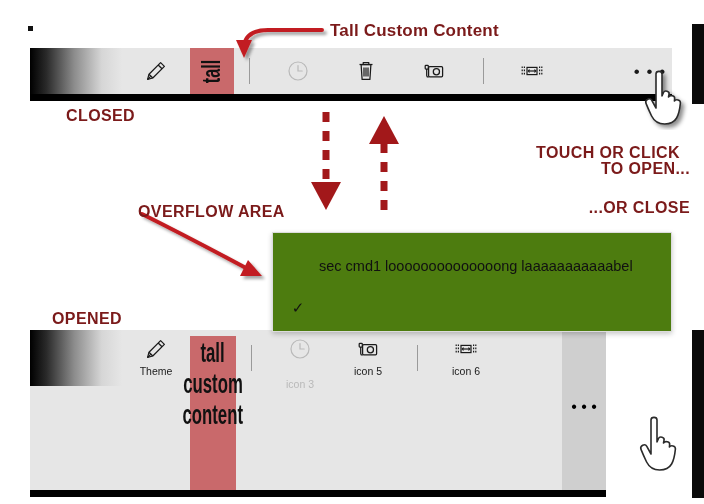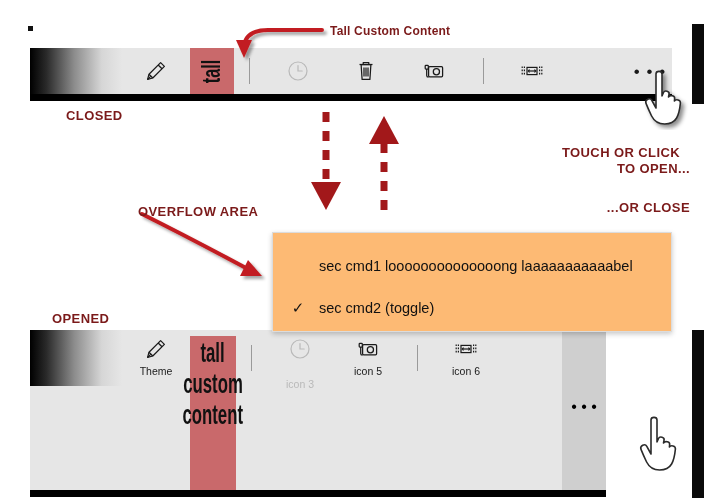--- a/index.html
+++ b/index.html
@@ -34,7 +34,7 @@
   }
   .anno.right { text-align: right; }
   .anno.title {
-    font-size: 12px;
+    font-size: 17px;
     letter-spacing: 0.2px;
     text-align: right;
   }

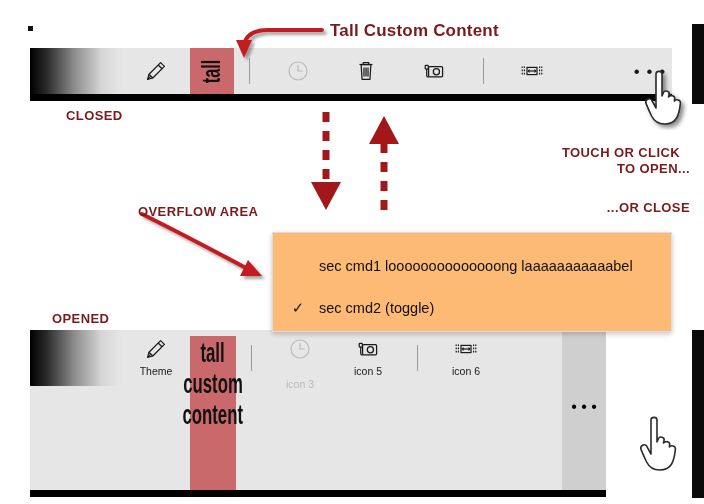--- a/index.html
+++ b/index.html
@@ -27,7 +27,7 @@
     color: #7B1A1A;
     font-family: "Liberation Sans", sans-serif;
     font-weight: bold;
-    font-size: 13px;
+    font-size: 16px;
     letter-spacing: 0.4px;
     white-space: pre;
     line-height: 16px;

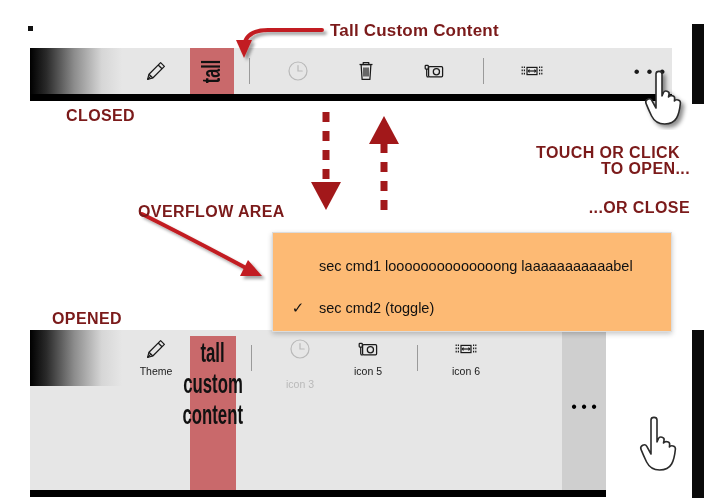--- a/index.html
+++ b/index.html
@@ -152,7 +152,7 @@
   
   .flyout {
     position: absolute;
-    background: #fdba74;
+    background: #4d7c0f;
     border: 1px solid #dcdcdc;
     box-sizing: border-box;
     box-shadow: 0 2px 5px rgba(0,0,0,.22);

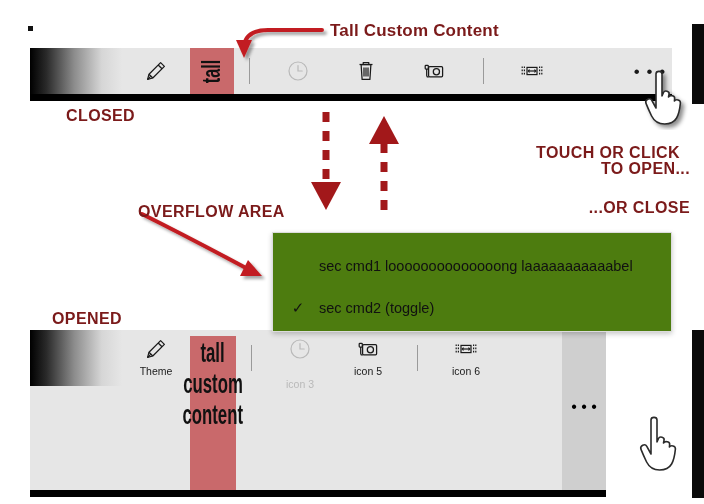--- a/index.html
+++ b/index.html
@@ -373,7 +373,6 @@
     </div>
     <div class="fly-item">
       <span class="check">✓</span>
-      <span class="txt">sec cmd2 (toggle)</span>
     </div>
   </div>
 

